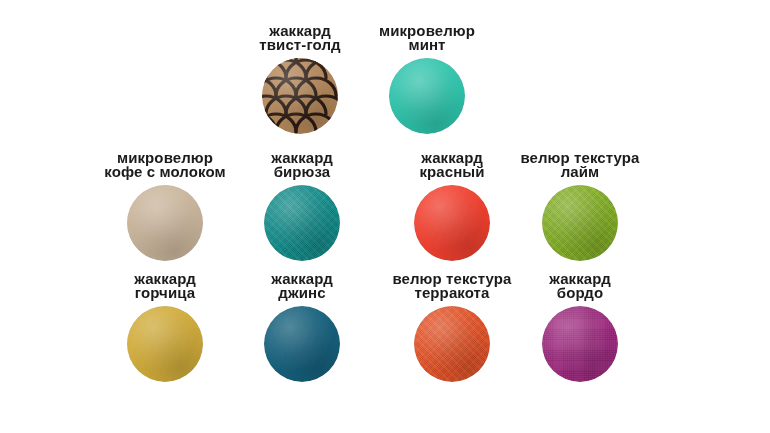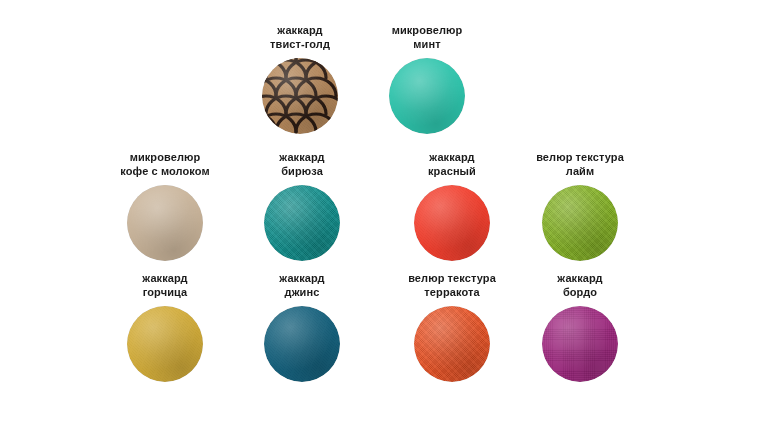--- a/index.html
+++ b/index.html
@@ -29,7 +29,7 @@
     text-align: center;
   }
   .swatch-label {
-    font-size: 11px;
+    font-size: 15px;
     font-weight: 700;
     line-height: 13.5px;
     color: #1b1b1b;

